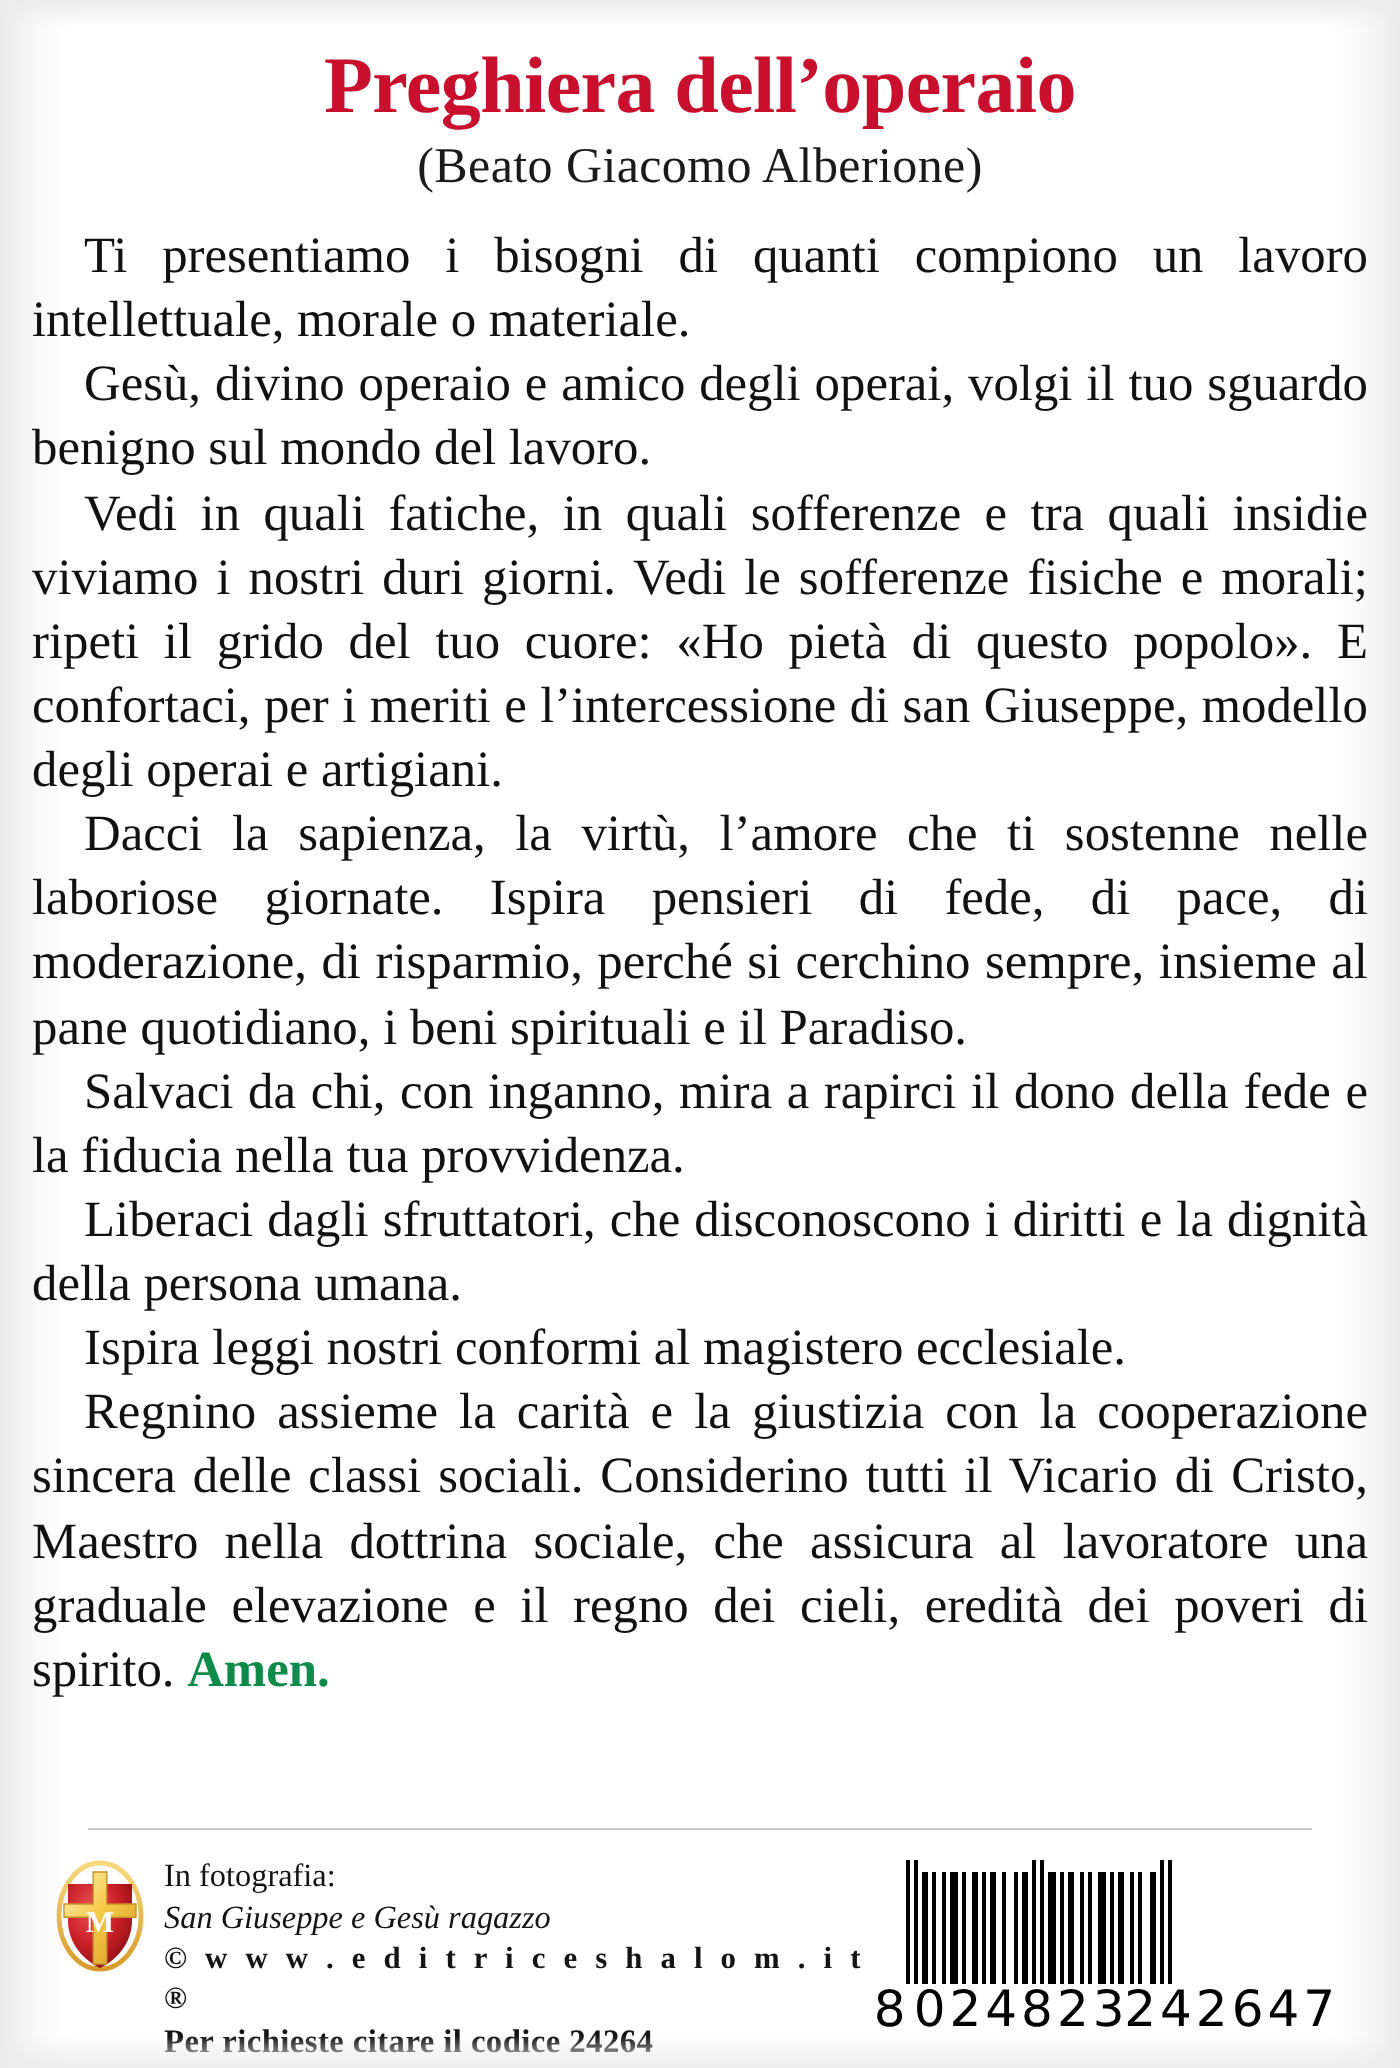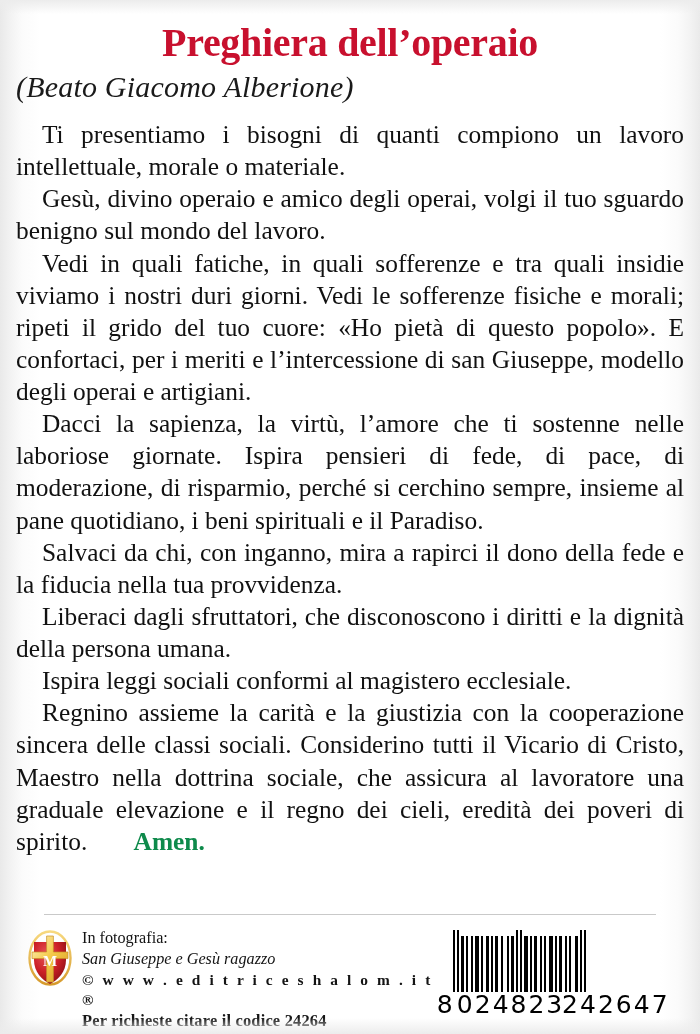--- a/index.html
+++ b/index.html
@@ -56,9 +56,8 @@
     padding-top: 22px;
   }
   .subtitle {
-    text-align: left;
-    font-style: italic;
-    font-size: 30px;
+    text-align: center;
+    font-size: 25px;
     color: #1a1a1a;
     padding-top: 6px;
     letter-spacing: 0.2px;

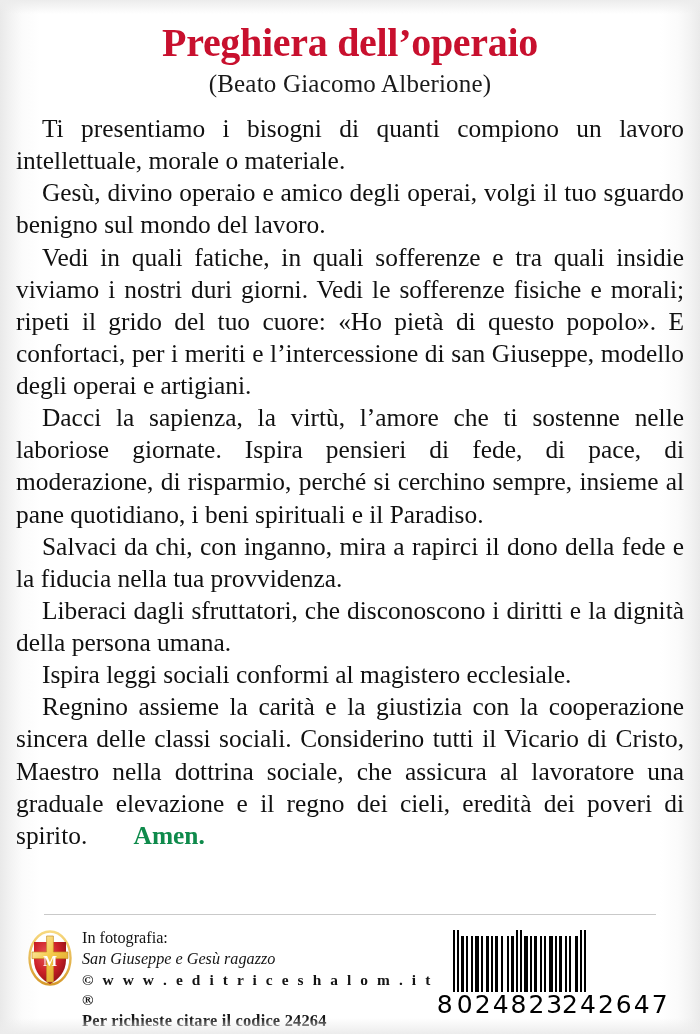--- a/index.html
+++ b/index.html
@@ -181,7 +181,7 @@
     <p>Dacci la sapienza, la virtù, l’amore che ti sostenne nelle laboriose giornate. Ispira pensieri di fede, di pace, di moderazione, di risparmio, perché si cerchino sempre, insieme al pane quotidiano, i beni spirituali e il Paradiso.</p>
     <p>Salvaci da chi, con inganno, mira a rapirci il dono della fede e la fiducia nella tua provvidenza.</p>
     <p>Liberaci dagli sfruttatori, che disconoscono i diritti e la dignità della persona umana.</p>
-    <p>Ispira leggi sociali conformi al magistero ecclesiale.</p>
+    <p>Ispira leggi nostri conformi al magistero ecclesiale.</p>
     <p><span>Regnino assieme la carità e la giustizia con la cooperazione sincera delle classi sociali. Considerino tutti il Vicario di Cristo, Maestro nella dottrina sociale, che assicura al lavoratore una graduale elevazione e il regno dei cieli, eredità dei poveri di spirito. </span><span class="amen">Amen.</span></p>
   </div>
 

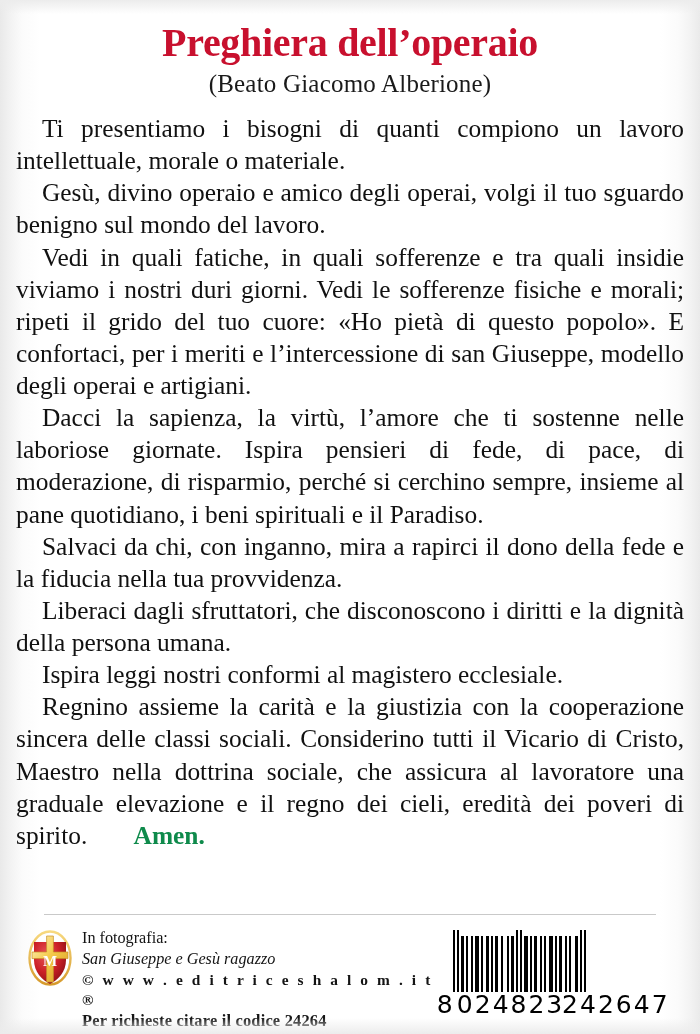--- a/index.html
+++ b/index.html
@@ -81,7 +81,6 @@
   .amen {
     color: #0e8a4b;
     font-weight: bold;
-    margin-left: 40px;
   }
 
   

